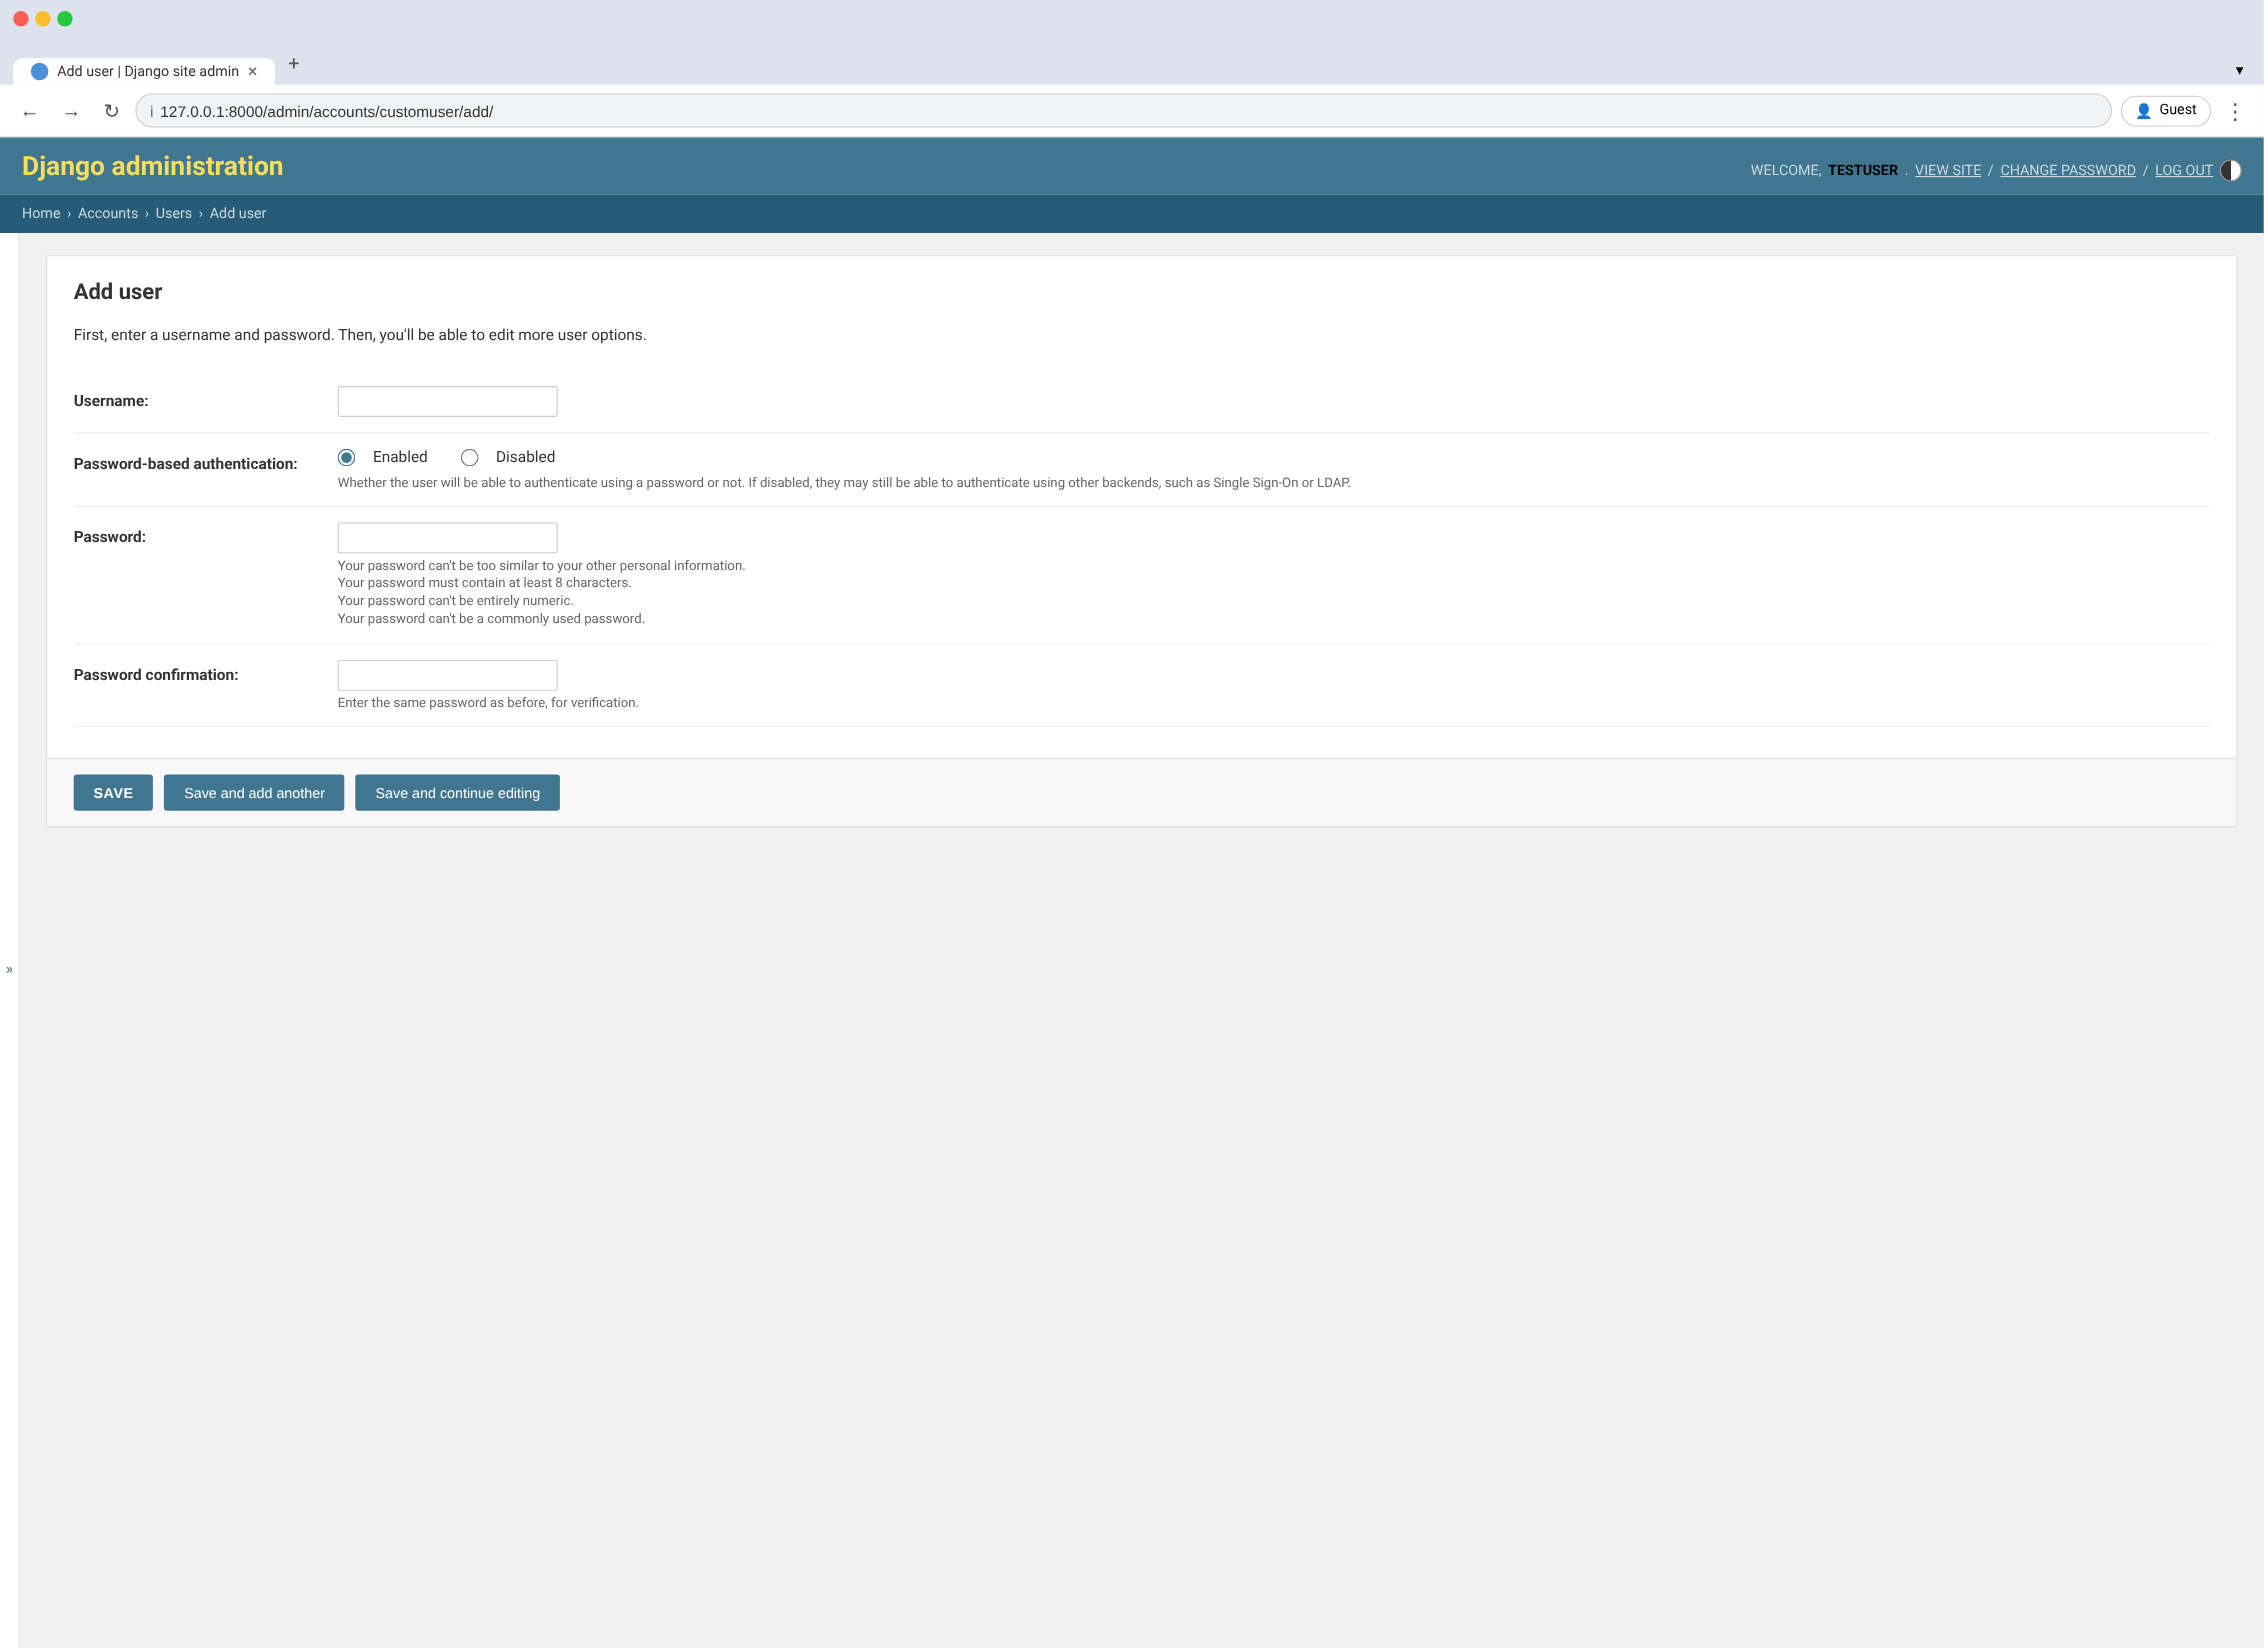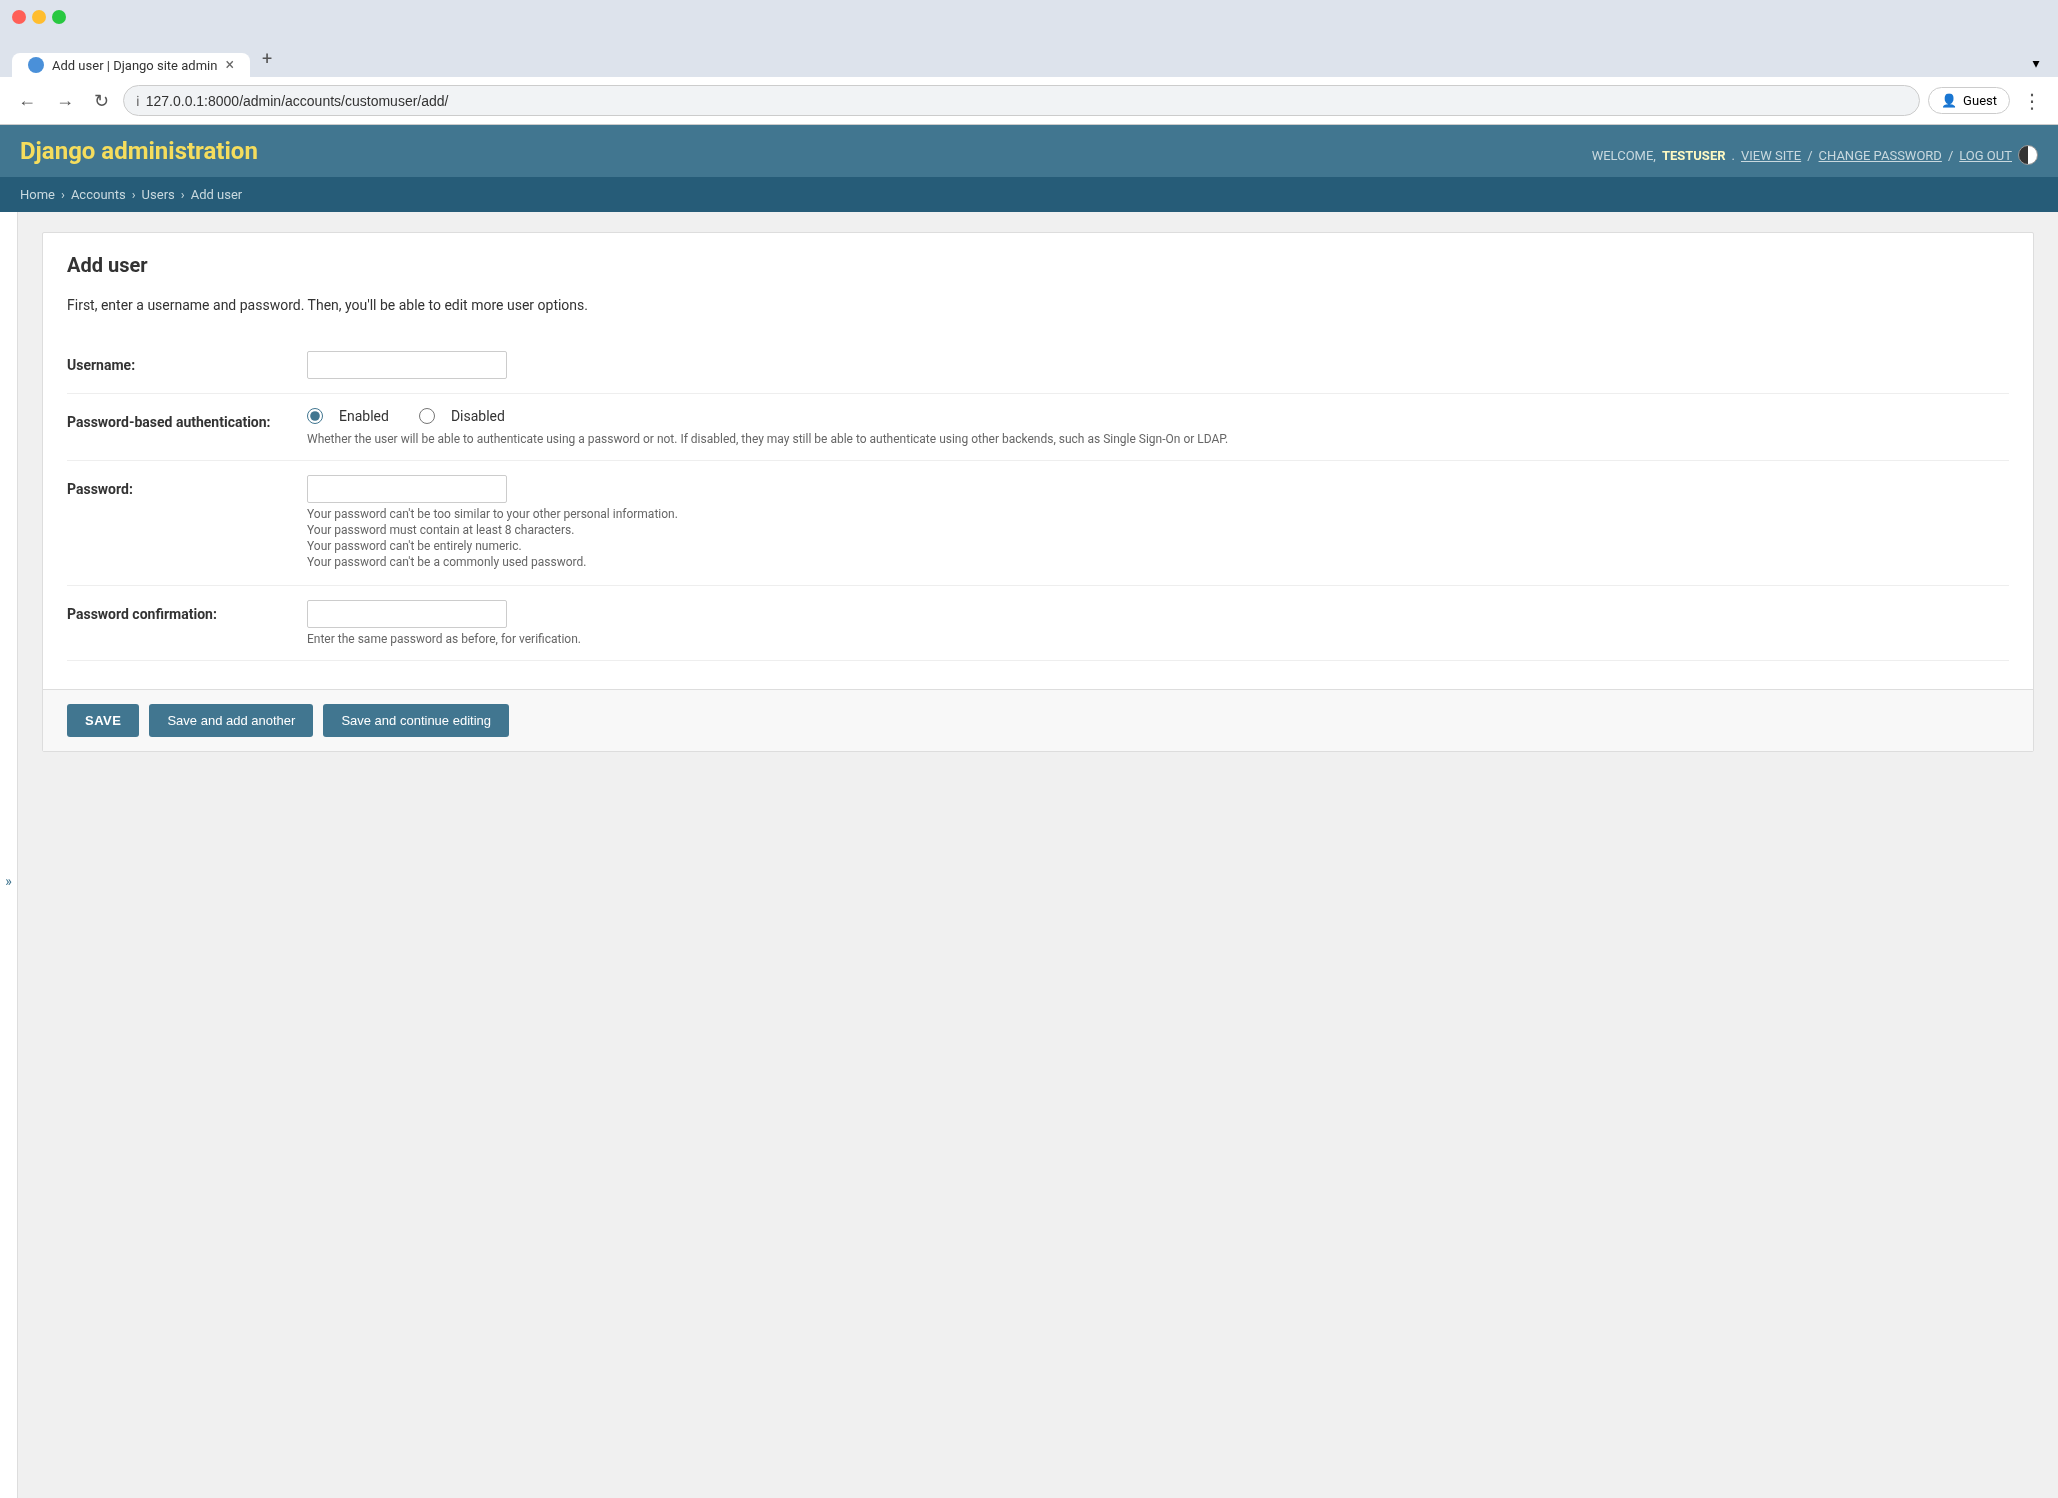--- a/index.html
+++ b/index.html
@@ -32,7 +32,7 @@
     .django-title { color: #f5dd5d; font-size: 24px; font-weight: bold; }
     .django-user-info { color: #c9d9df; font-size: 13px; display: flex; align-items: center; gap: 6px; }
     .django-user-info a { color: #c9d9df; text-decoration: underline; cursor: pointer; }
-    .django-user-info strong { color: #fef9c3; }
+    .django-user-info strong { color: #000000; }
     .theme-toggle { width: 20px; height: 20px; border-radius: 50%; background: linear-gradient(to right, #333 50%, white 50%); border: 1px solid #999; cursor: pointer; flex-shrink: 0; }
 
     

